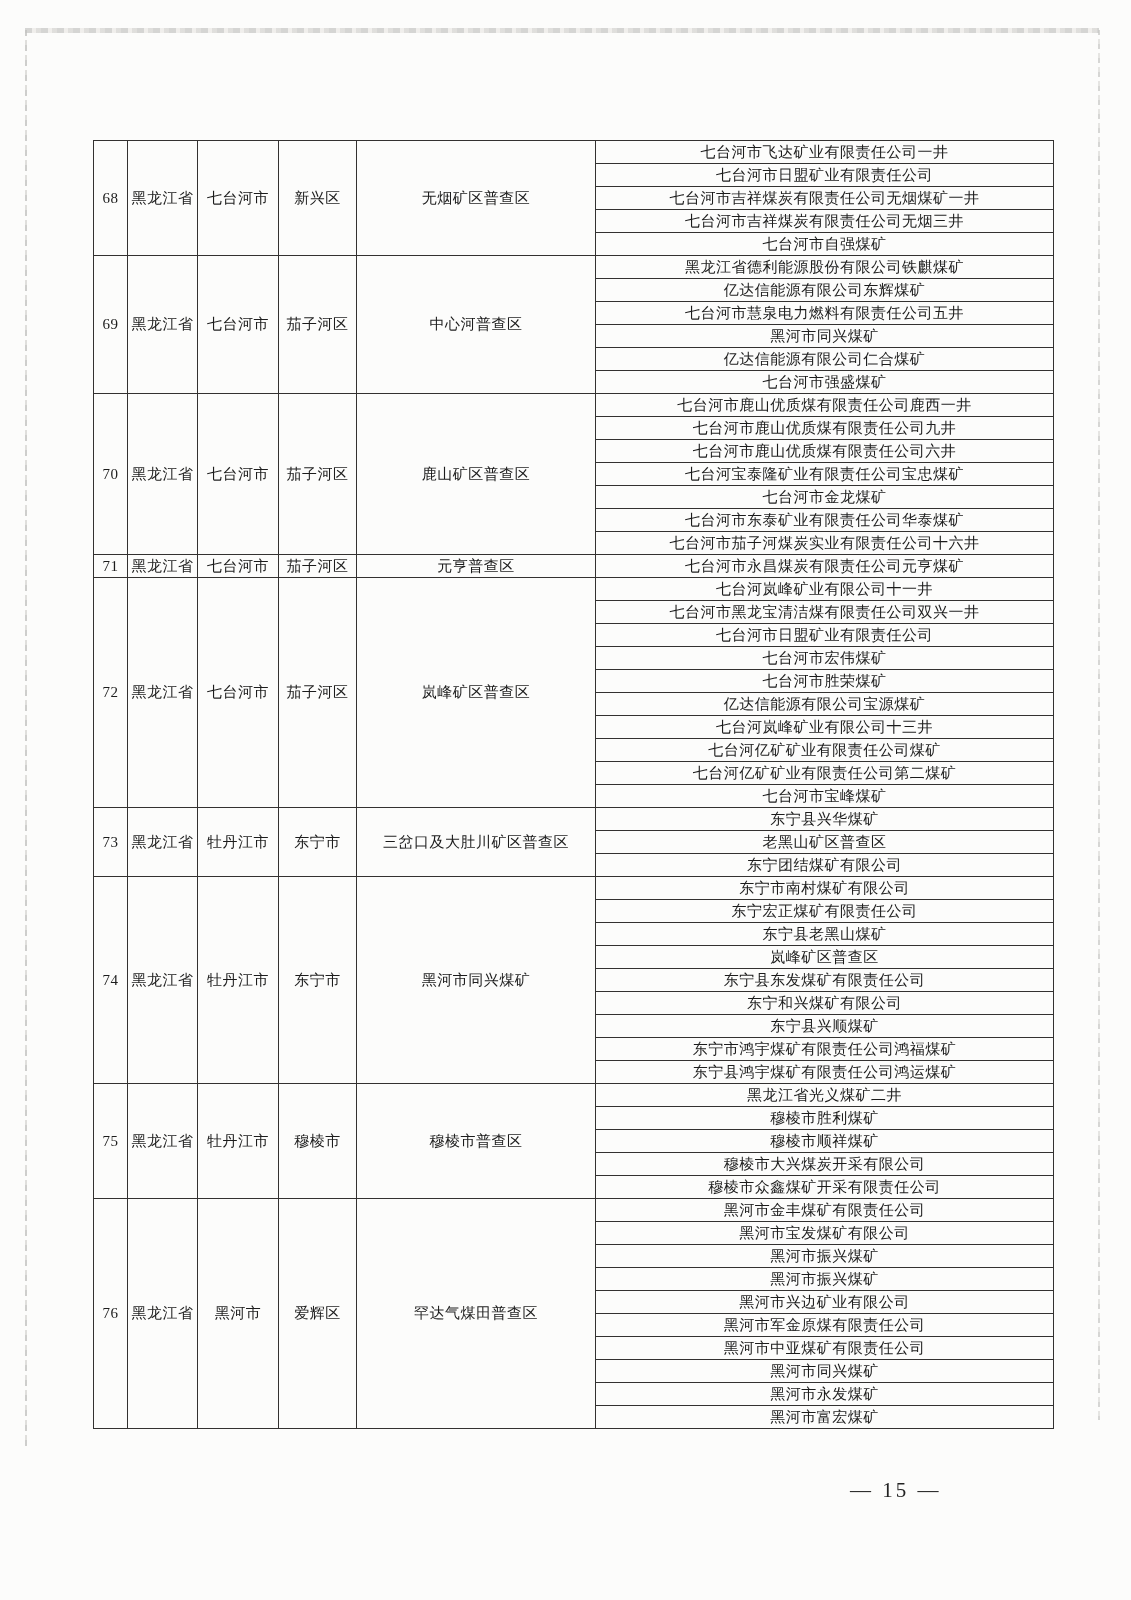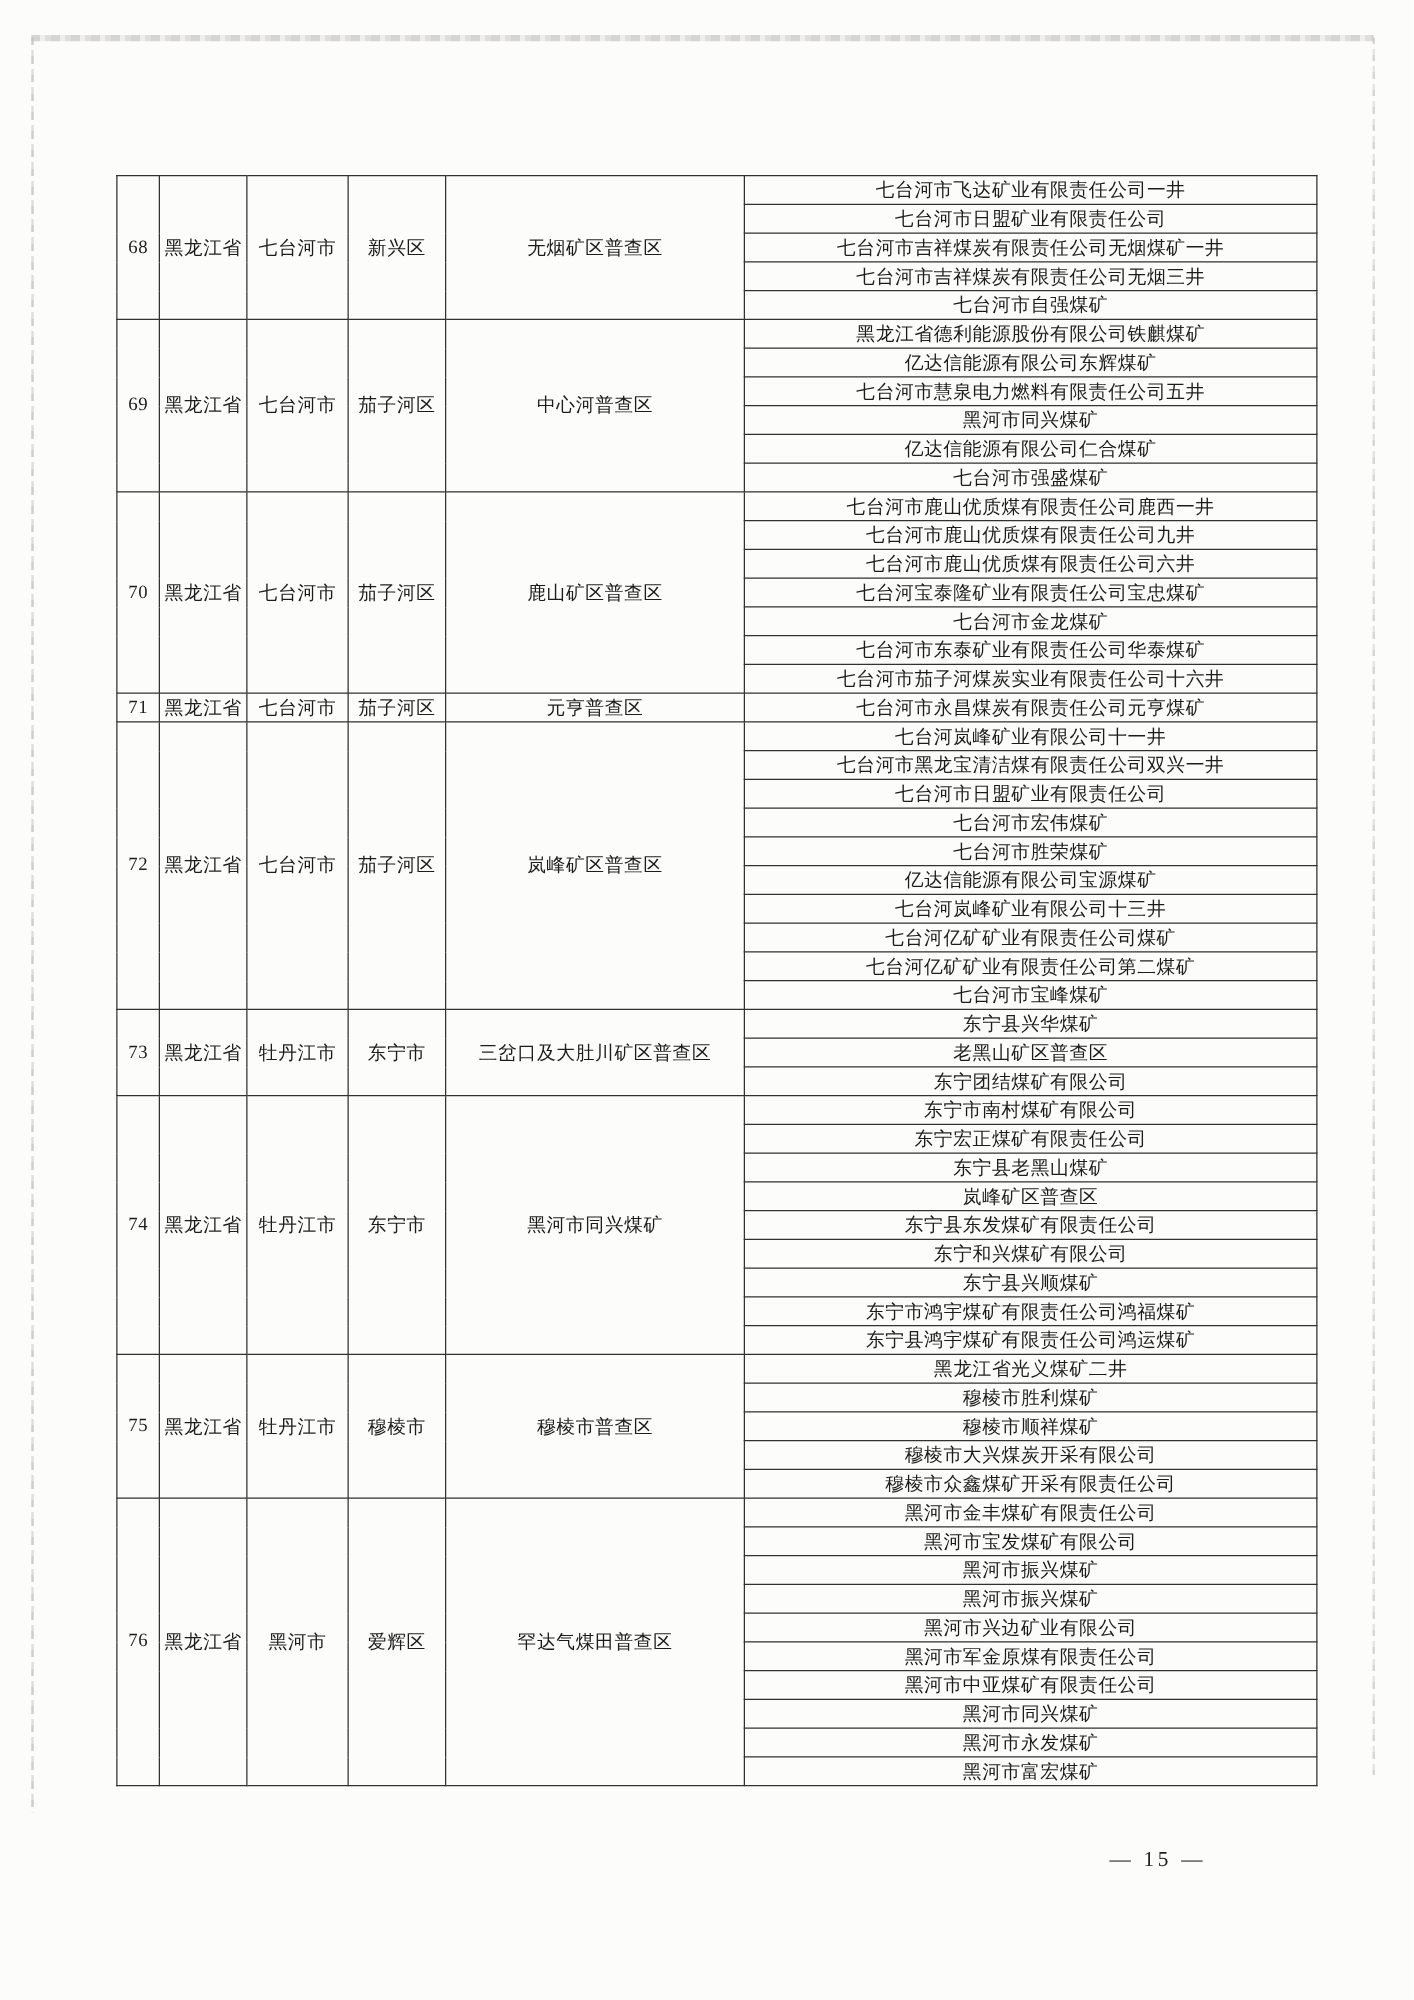--- a/index.html
+++ b/index.html
@@ -60,10 +60,10 @@
   td.cell-company { }
   .page-number {
     position: absolute;
-    left: 825px; top: 1478px;
+    left: 850px; top: 1478px;
     width: 140px;
-    text-align: right;
-    font-size: 17px;
+    text-align: left;
+    font-size: 21px;
     letter-spacing: 3px;
     color: #222;
     font-family: "Liberation Serif", "DejaVu Serif", serif;

